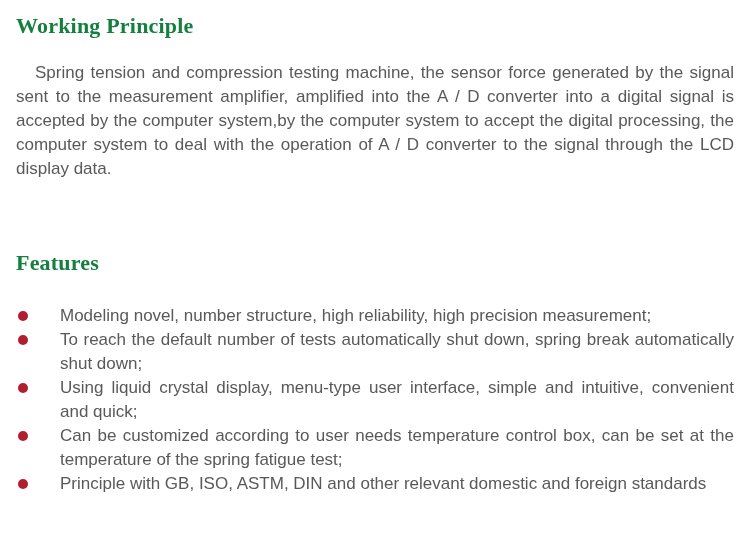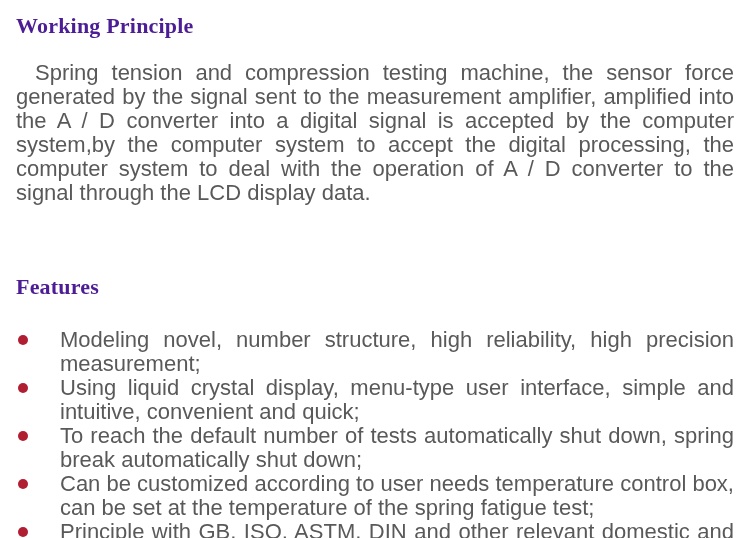--- a/index.html
+++ b/index.html
@@ -21,7 +21,7 @@
     font-weight: bold;
     font-size: 22px;
     line-height: 27px;
-    color: #4c1d95;
+    color: #15803d;
     letter-spacing: 0.2px;
   }
   .heading-wp { margin-top: 2px; }

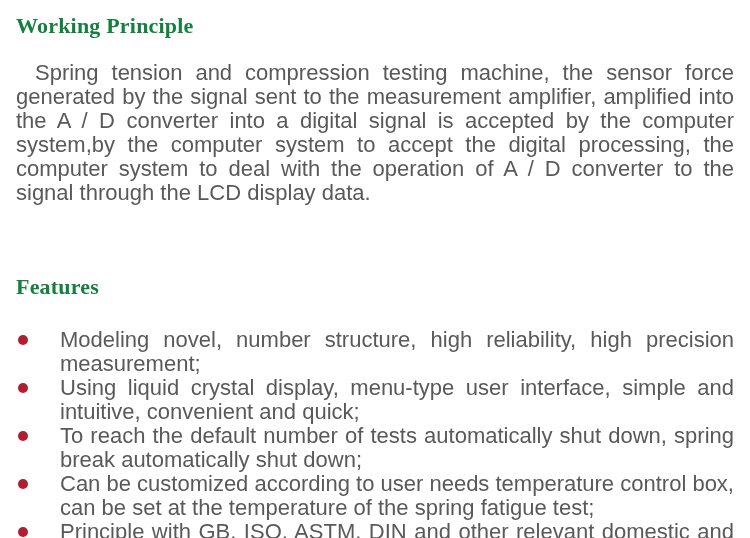--- a/index.html
+++ b/index.html
@@ -28,7 +28,7 @@
   .heading-ft { margin-top: 68px; }
   .body-text {
     color: #595959;
-    font-size: 22px;
+    font-size: 17px;
     line-height: 24px;
     text-align: justify;
   }

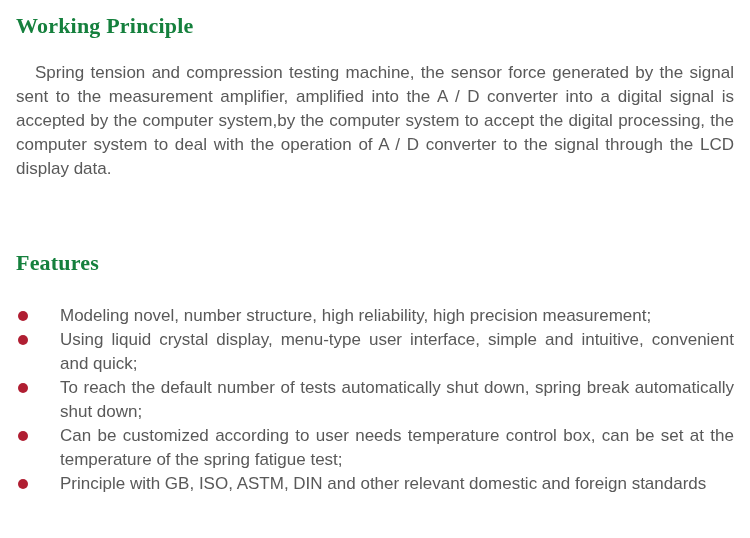--- a/index.html
+++ b/index.html
@@ -72,11 +72,11 @@
     </li>
     <li class="feature-item body-text">
       <span class="bullet-dot"></span>
-      <span>Using liquid crystal display, menu-type user interface, simple and intuitive, convenient and quick;</span>
+      <span>To reach the default number of tests automatically shut down, spring break automatically shut down;</span>
     </li>
     <li class="feature-item body-text">
       <span class="bullet-dot"></span>
-      <span>To reach the default number of tests automatically shut down, spring break automatically shut down;</span>
+      <span>Using liquid crystal display, menu-type user interface, simple and intuitive, convenient and quick;</span>
     </li>
     <li class="feature-item body-text">
       <span class="bullet-dot"></span>

